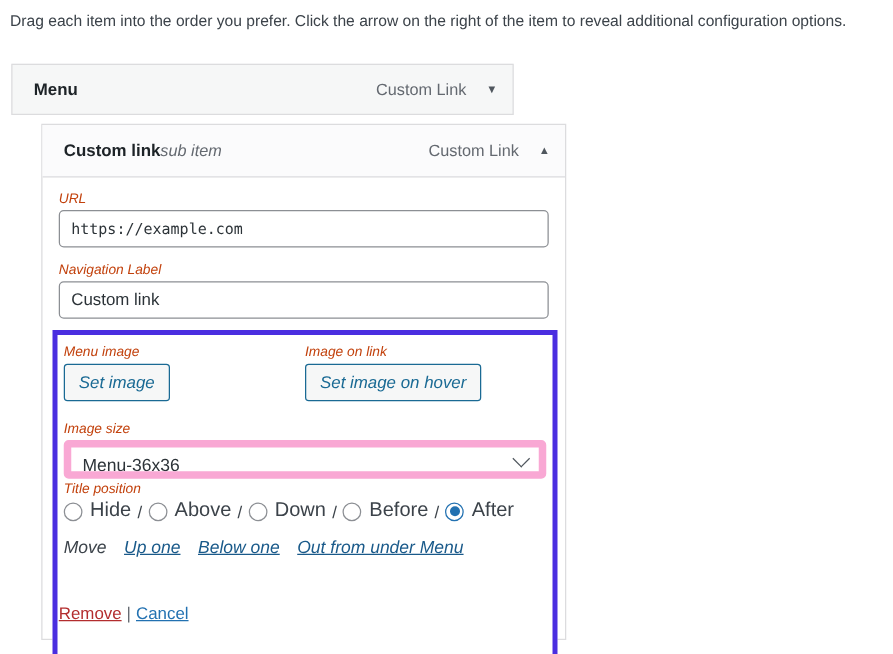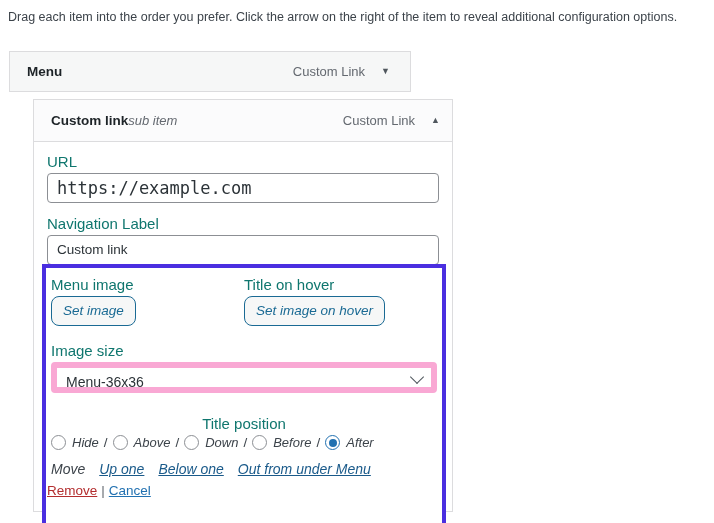--- a/index.html
+++ b/index.html
@@ -40,7 +40,7 @@
     border: 1px solid #dcdcde;
     display: flex;
     align-items: center;
-    padding: 0 20px 0 17px;
+    padding: 0 12px 0 17px;
     justify-content: space-between;
   }
   .menu-row-title {

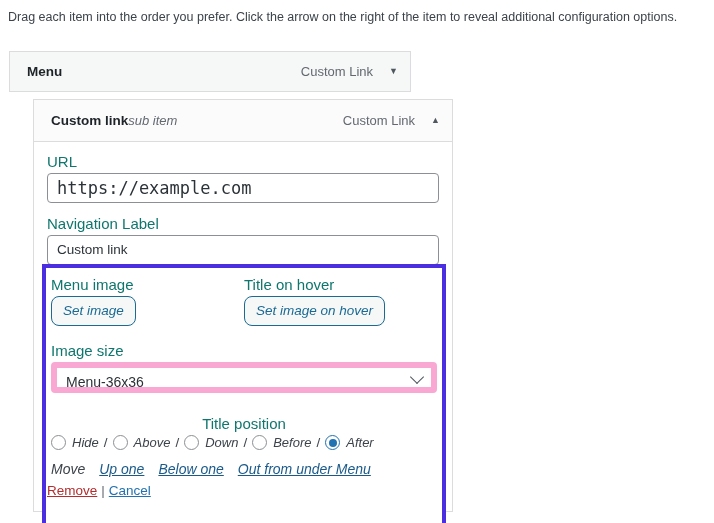--- a/index.html
+++ b/index.html
@@ -104,8 +104,9 @@
 
   
   .field-label {
-    font-size: 15px;
-    color: #0f766e;
+    font-style: italic;
+    font-size: 11px;
+    color: #c2410c;
     margin-bottom: 3px;
     display: block;
   }

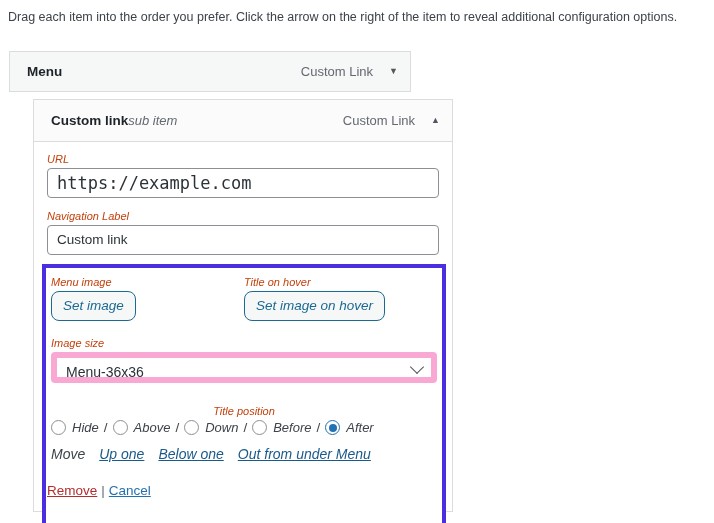--- a/index.html
+++ b/index.html
@@ -126,7 +126,7 @@
   }
   .text-input.mono {
     font-family: "DejaVu Sans Mono", monospace;
-    font-size: 17px;
+    font-size: 12px;
   }
   .field-block { margin-bottom: 12px; }
 

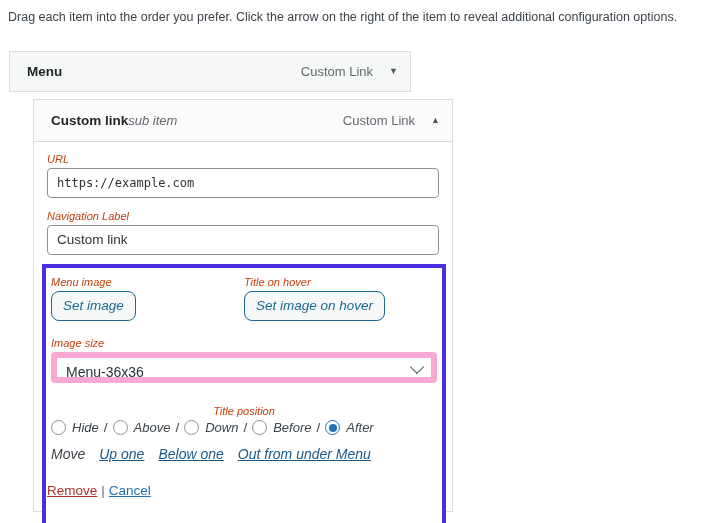--- a/index.html
+++ b/index.html
@@ -310,7 +310,7 @@
           <span class="set-img-btn">Set image</span>
         </div>
         <div class="img-col-right">
-          <span class="field-label">Title on hover</span>
+          <span class="field-label">Image on link</span>
           <span class="set-img-btn">Set image on hover</span>
         </div>
       </div>

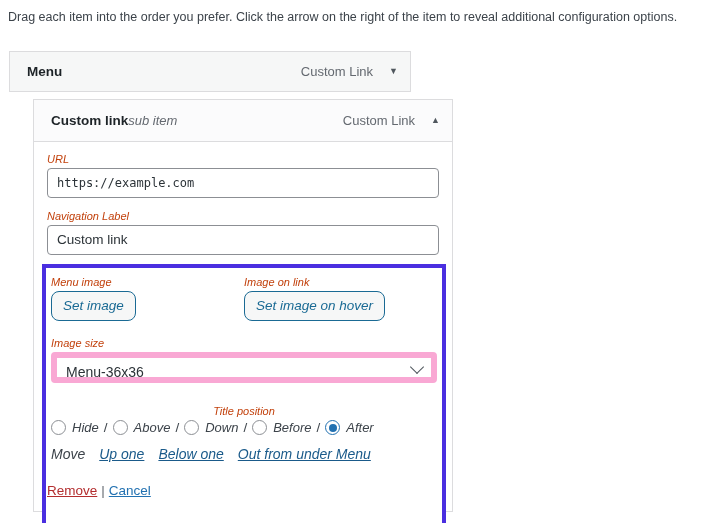--- a/index.html
+++ b/index.html
@@ -156,7 +156,7 @@
     line-height: 28px;
     padding: 0 11px;
     border: 1px solid #1a6a94;
-    border-radius: 8px;
+    border-radius: 3px;
     background: #f6f7f7;
     color: #1a6a94;
     font-style: italic;

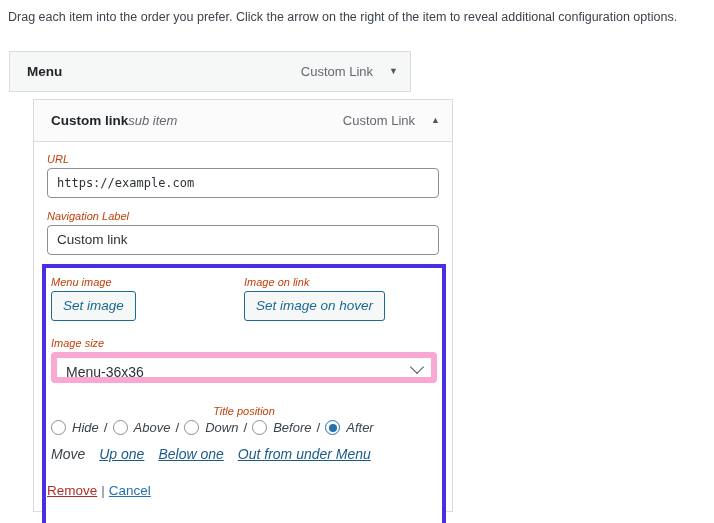--- a/index.html
+++ b/index.html
@@ -194,7 +194,7 @@
     transform: rotate(45deg);
   }
 
-  .pos-block { margin-top: 22px; text-align: center; }
+  .pos-block { margin-top: 2px; }
   .radio-row {
     display: flex;
     align-items: center;

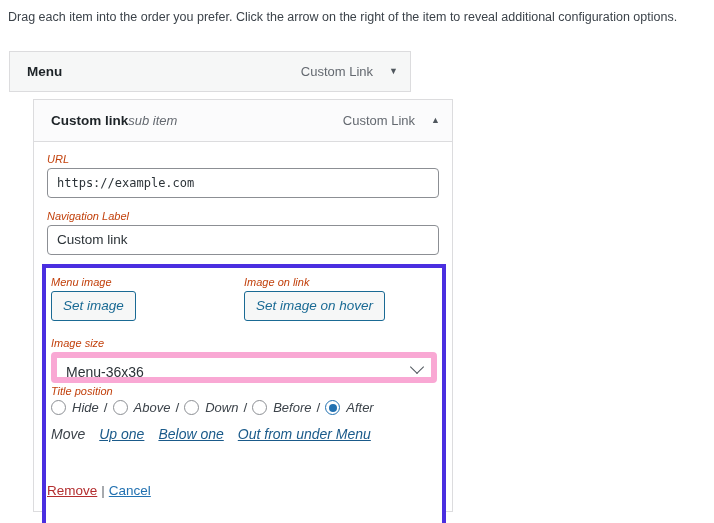--- a/index.html
+++ b/index.html
@@ -227,10 +227,9 @@
     background: #2271b1;
   }
   .radio-label {
-    font-style: italic;
     color: #3c434a;
     margin: 0 5px 0 6px;
-    font-size: 13px;
+    font-size: 16px;
   }
   .radio-sep {
     color: #3c434a;

